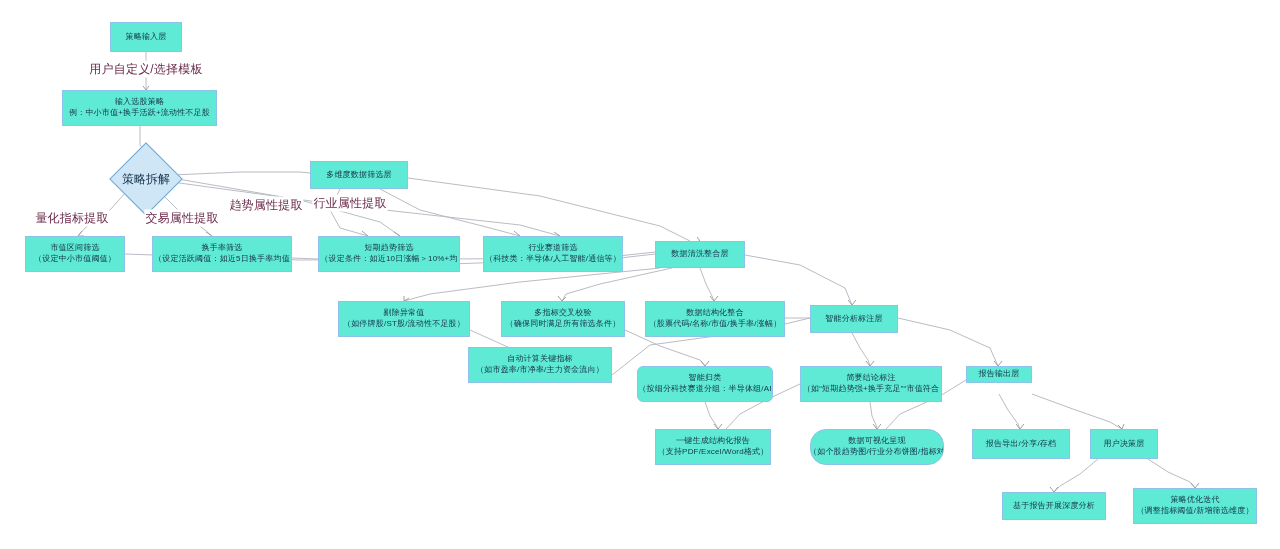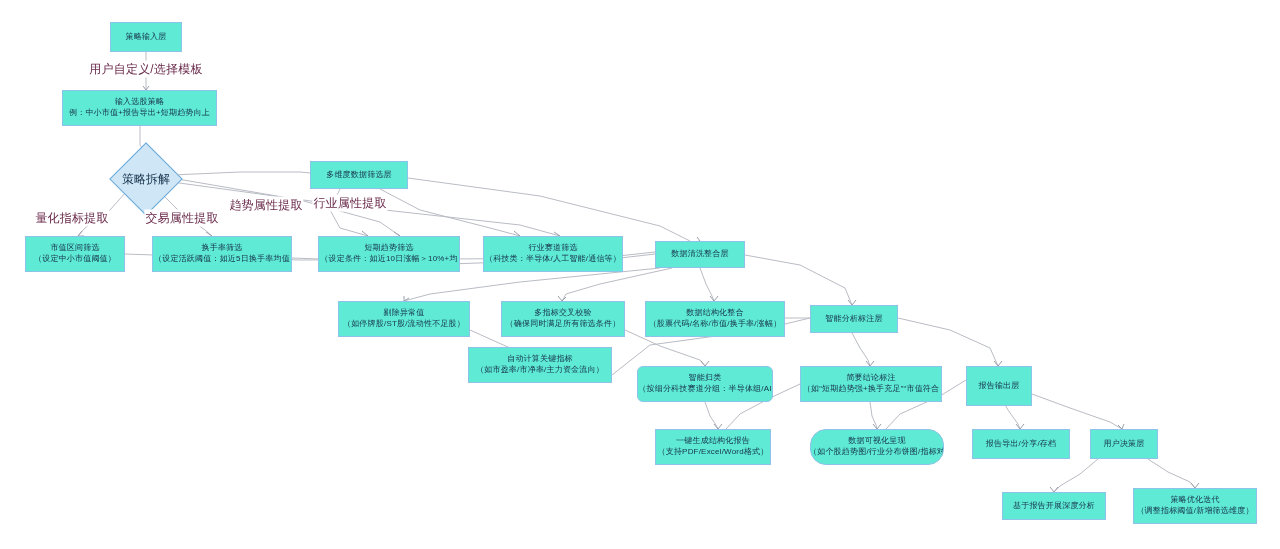--- a/index.html
+++ b/index.html
@@ -188,7 +188,7 @@
 
   <div class="node" style="left:62px;top:90px;width:155px;height:36px;">
     <span class="ln1">输入选股策略</span>
-    <span class="ln2">例：中小市值+报告导出+短期趋势向上</span>
+    <span class="ln2">例：中小市值+换手活跃+流动性不足股</span>
   </div>
 
   <div class="diamond-wrap" style="left:120px;top:153px;width:52px;height:52px;">

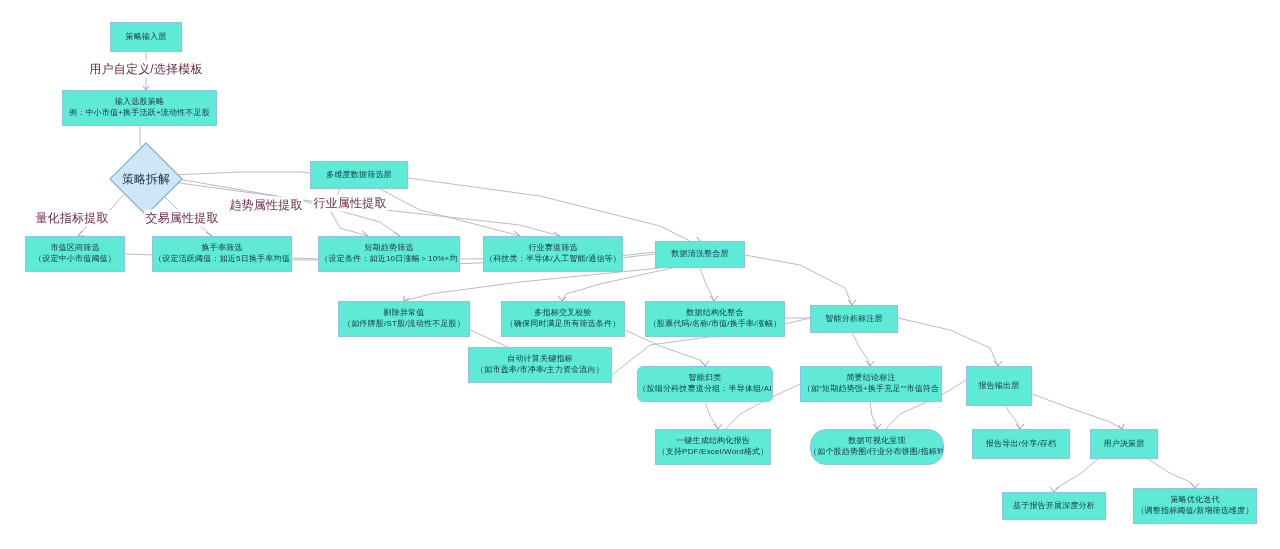--- a/index.html
+++ b/index.html
@@ -261,7 +261,7 @@
     <span class="ln2">（如“短期趋势强+换手充足”“市值符合</span>
   </div>
 
-  <div class="node empty-second" style="left:966px;top:366px;width:66px;height:40px;">
+  <div class="node empty-second" style="left:966px;top:366px;width:66px;height:17px;">
     <span class="ln1">报告输出层</span>
 
   </div>

